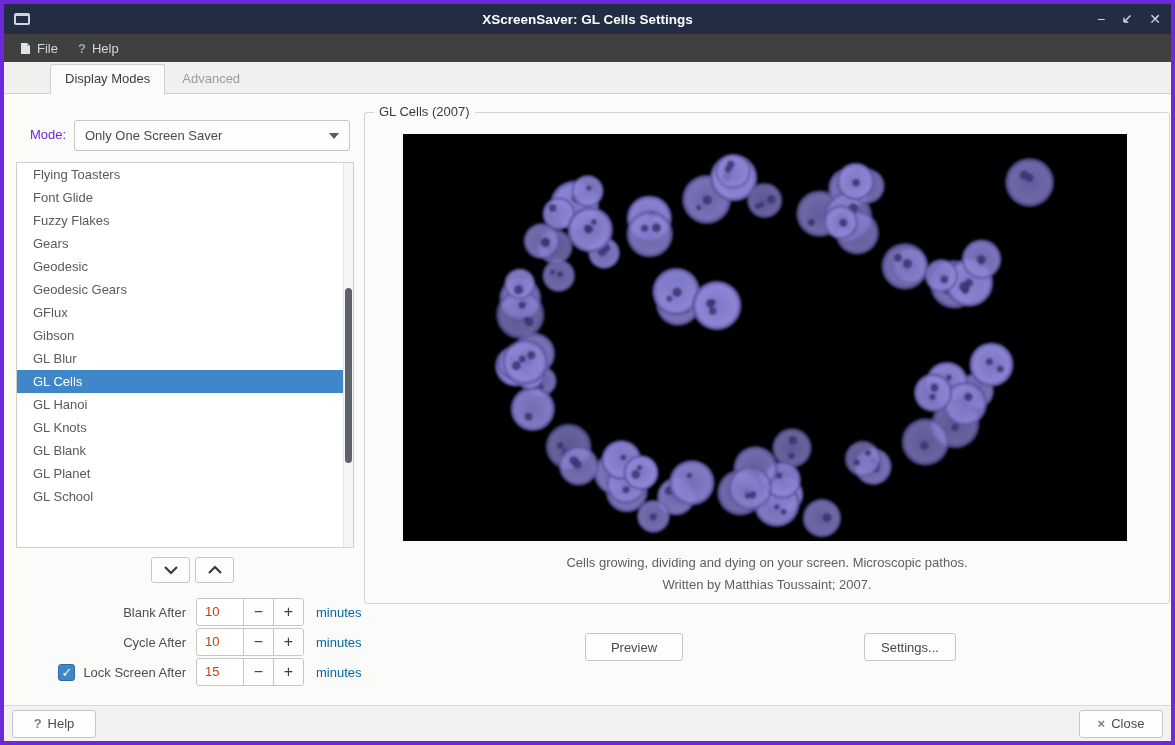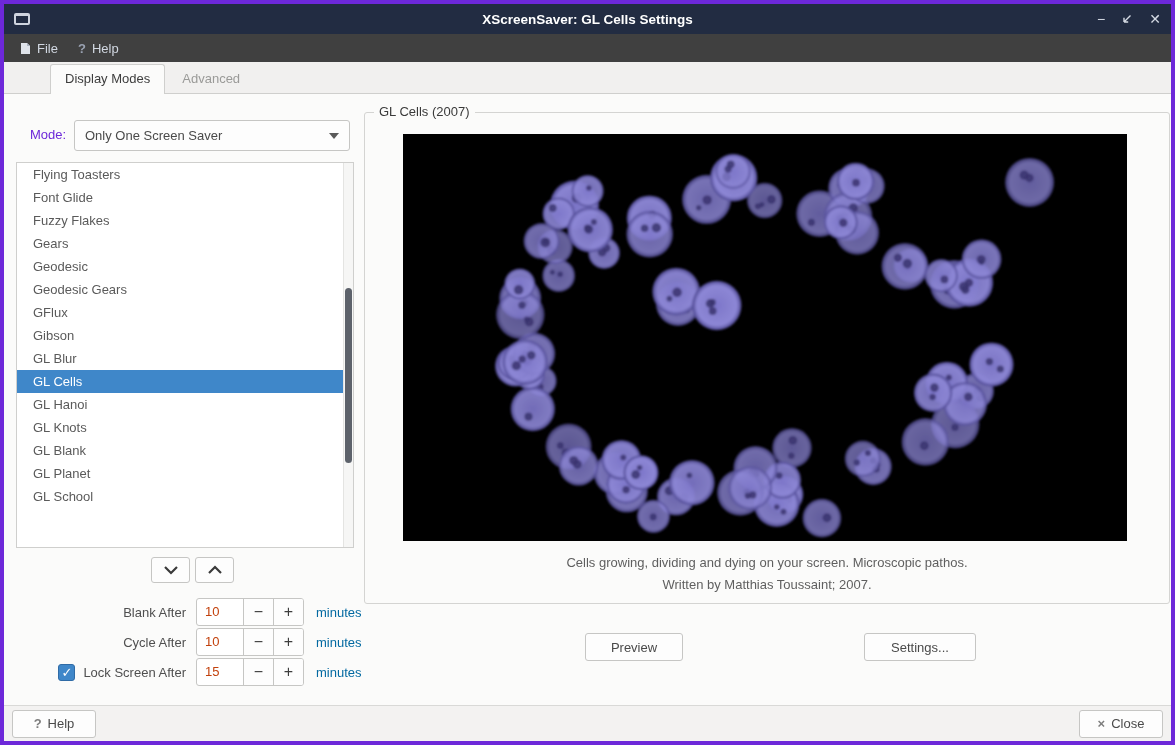--- a/index.html
+++ b/index.html
@@ -121,7 +121,7 @@
     border-radius:3px; color:#4a4a4a; display:flex; align-items:center; justify-content:center;
   }
   .btn-preview { left:561px; top:539px; width:98px;margin-left:20px; }
-  .btn-settings { left:860px; top:539px; width:112px; }
+  .btn-settings { left:860px; top:539px; width:92px; }
 
   
   .footer {

